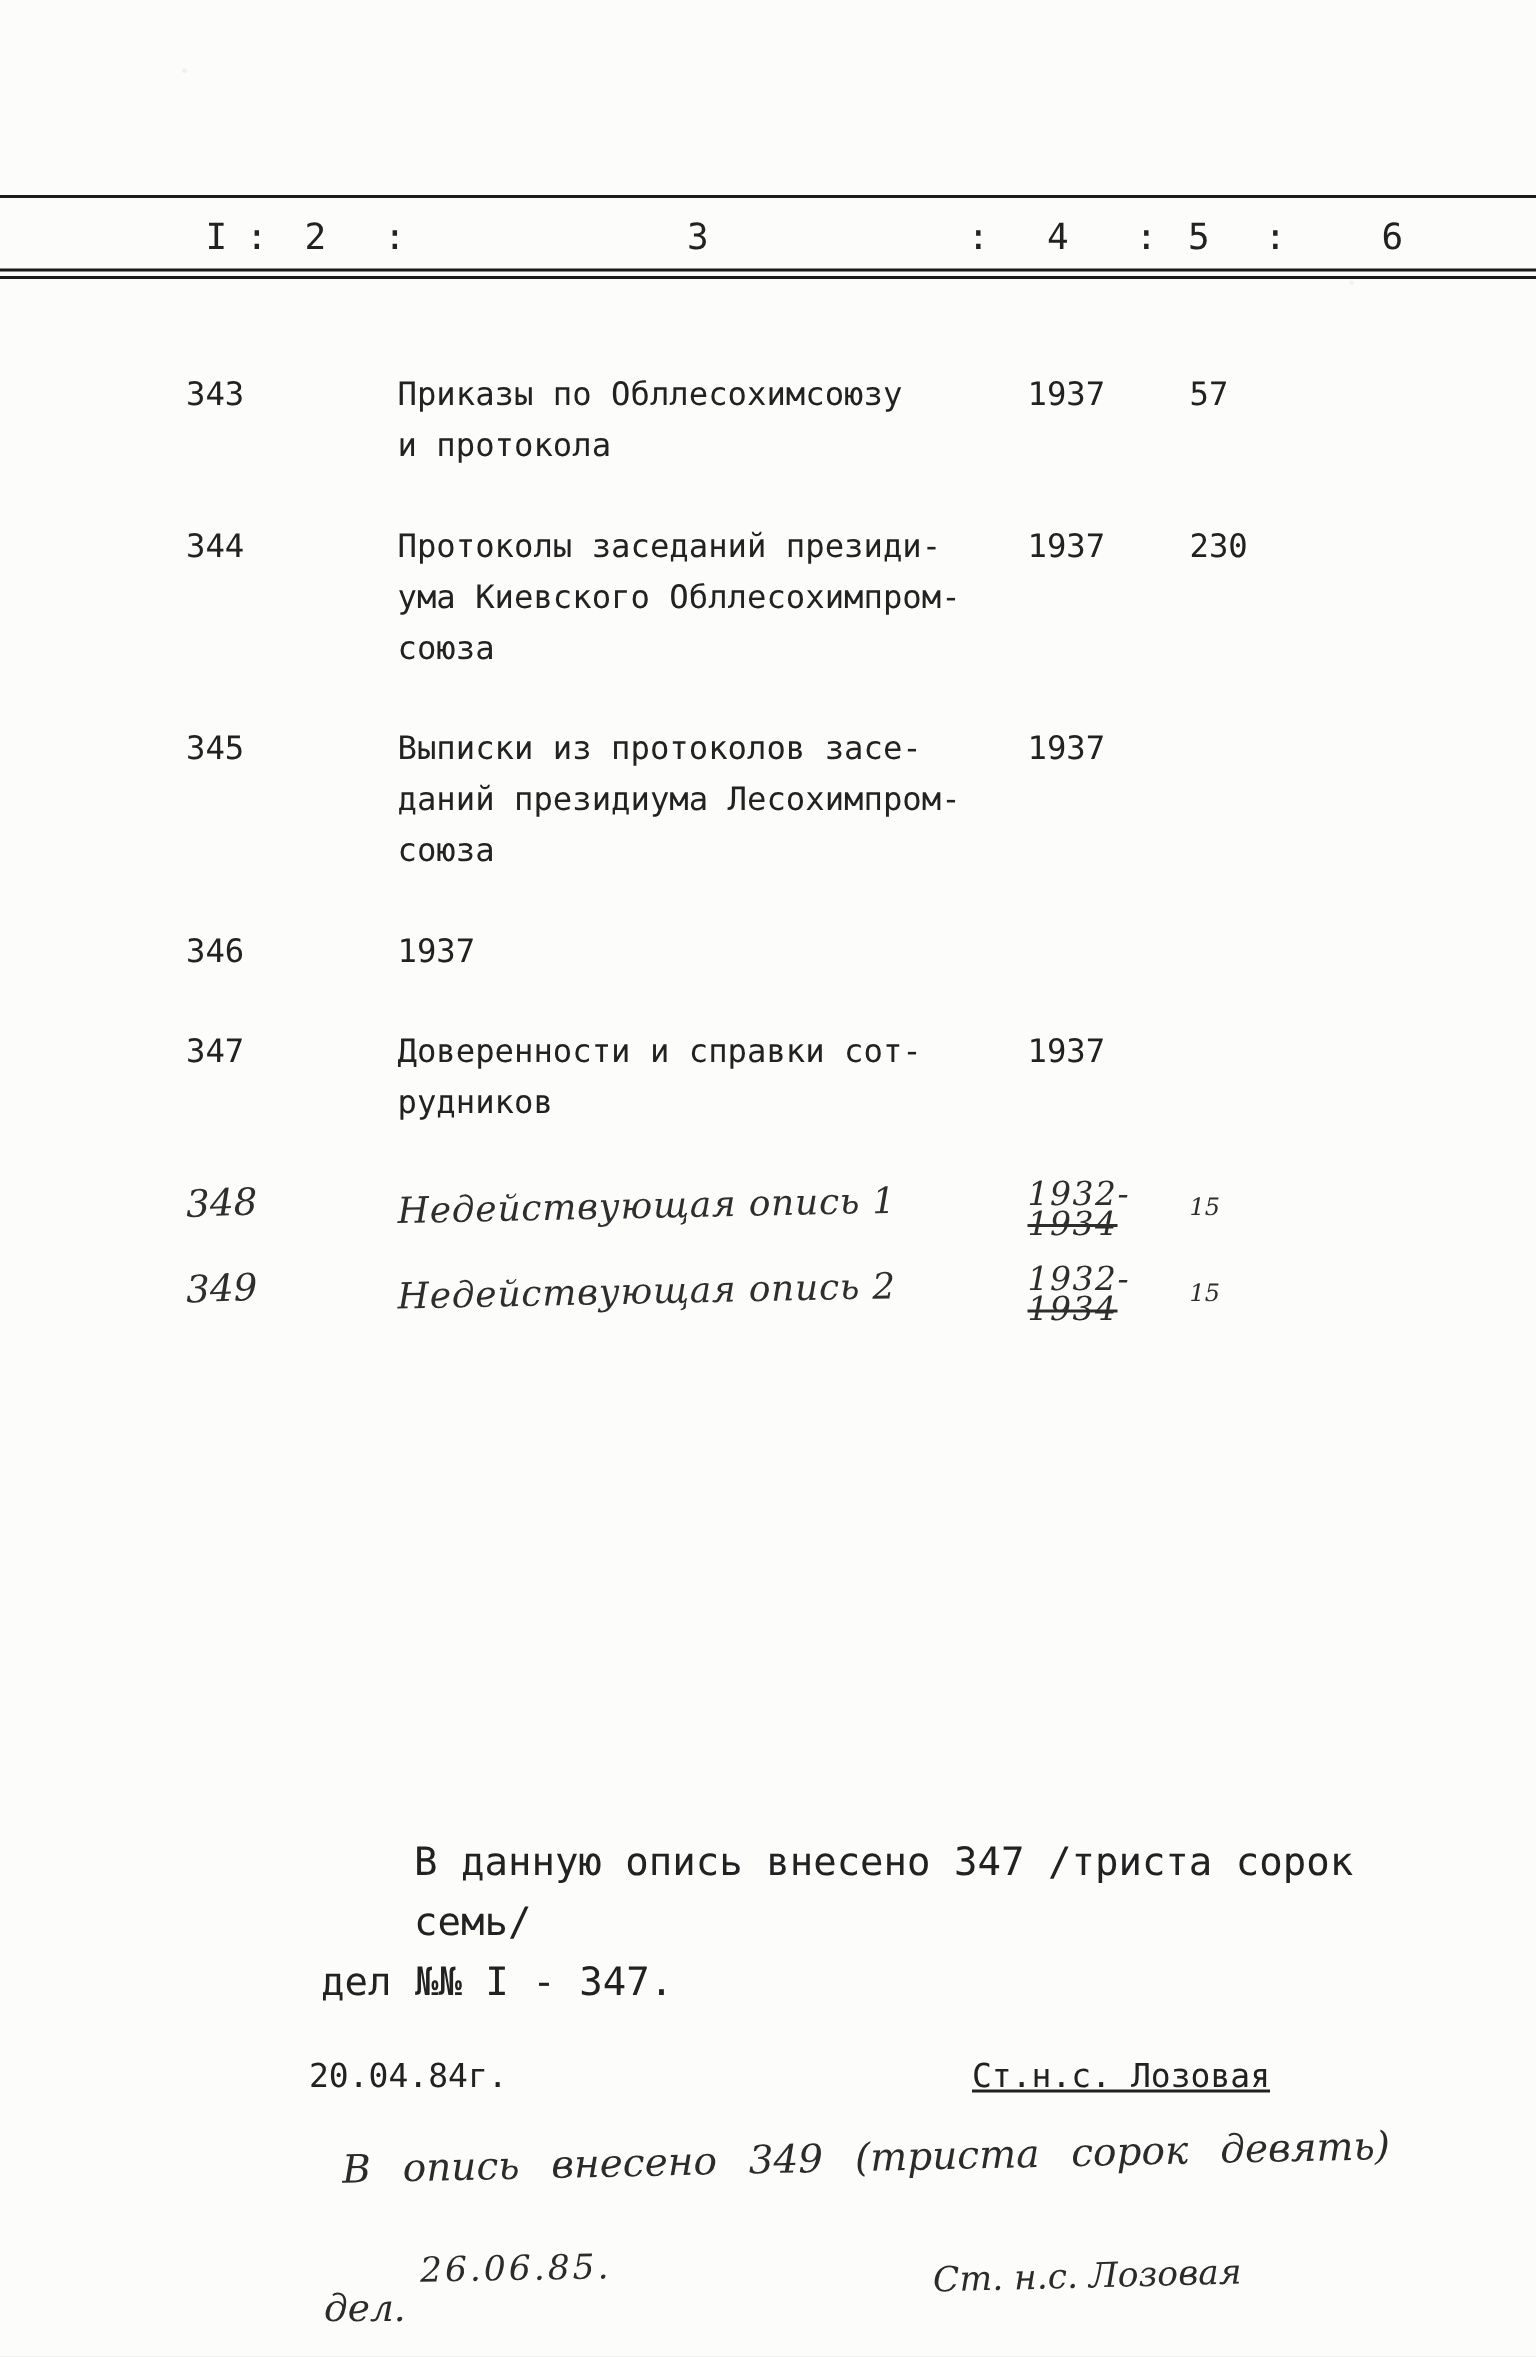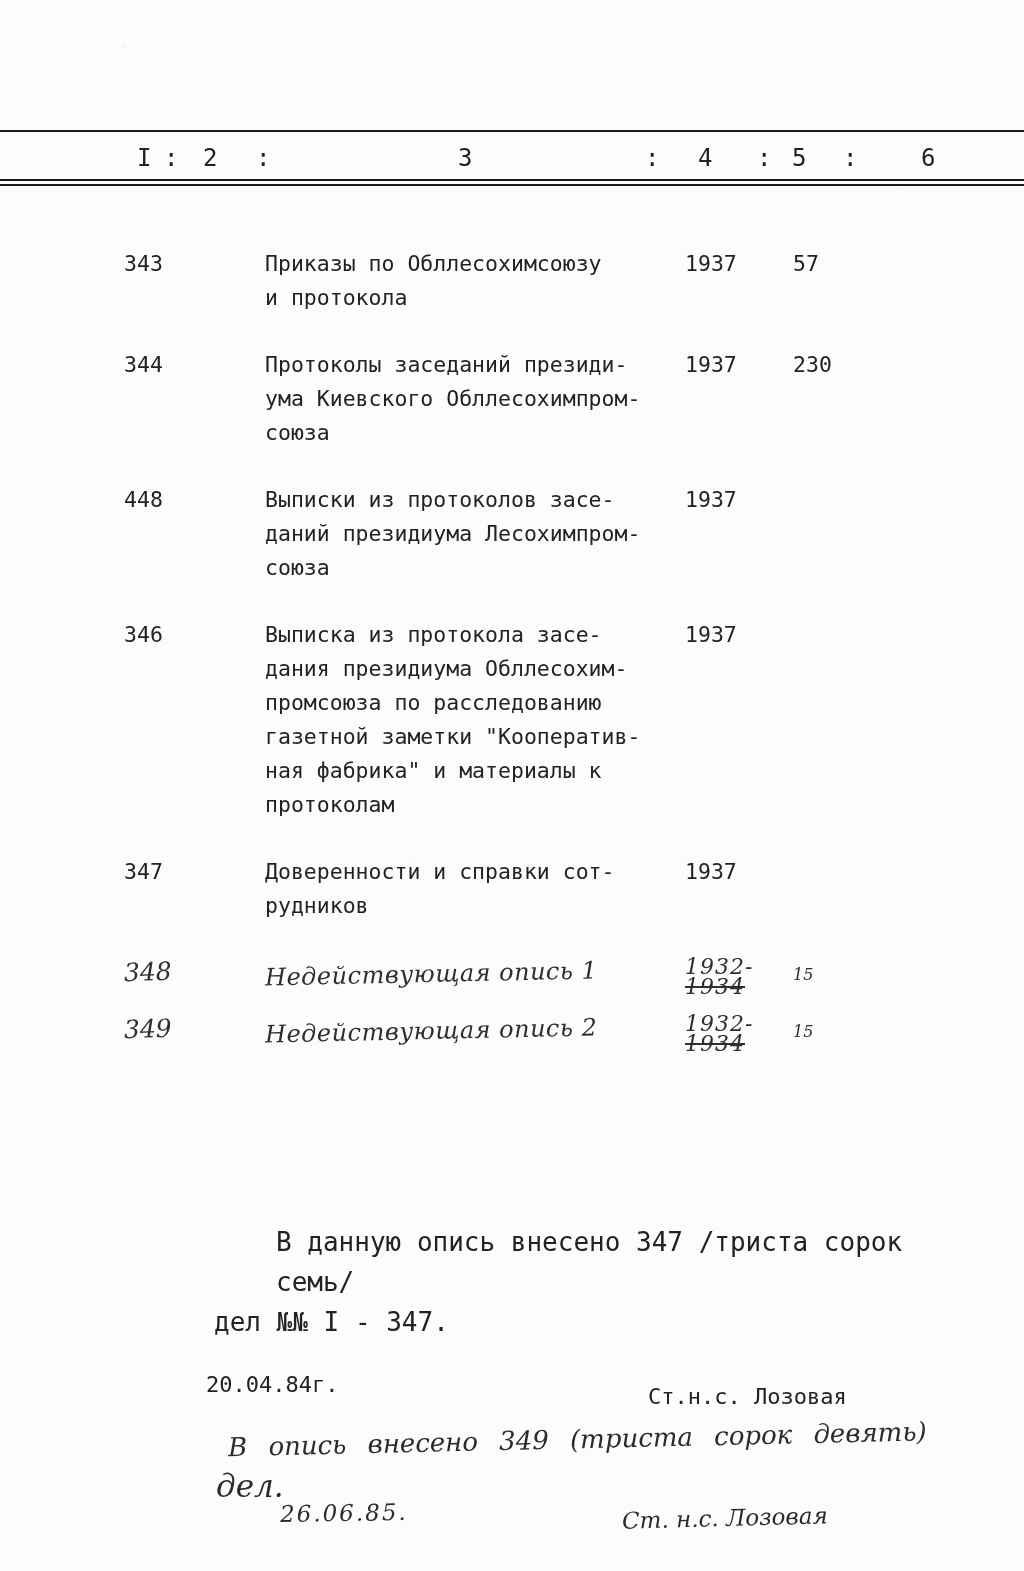--- a/index.html
+++ b/index.html
@@ -118,7 +118,7 @@
         <div class="col pages">230</div>
       </div>
       <div class="row typed">
-        <div class="col num">448</div>
+        <div class="col num">345</div>
         <div class="col title">
           <div>Выписки из протоколов засе-</div>
           <div>даний президиума Лесохимпром-</div>

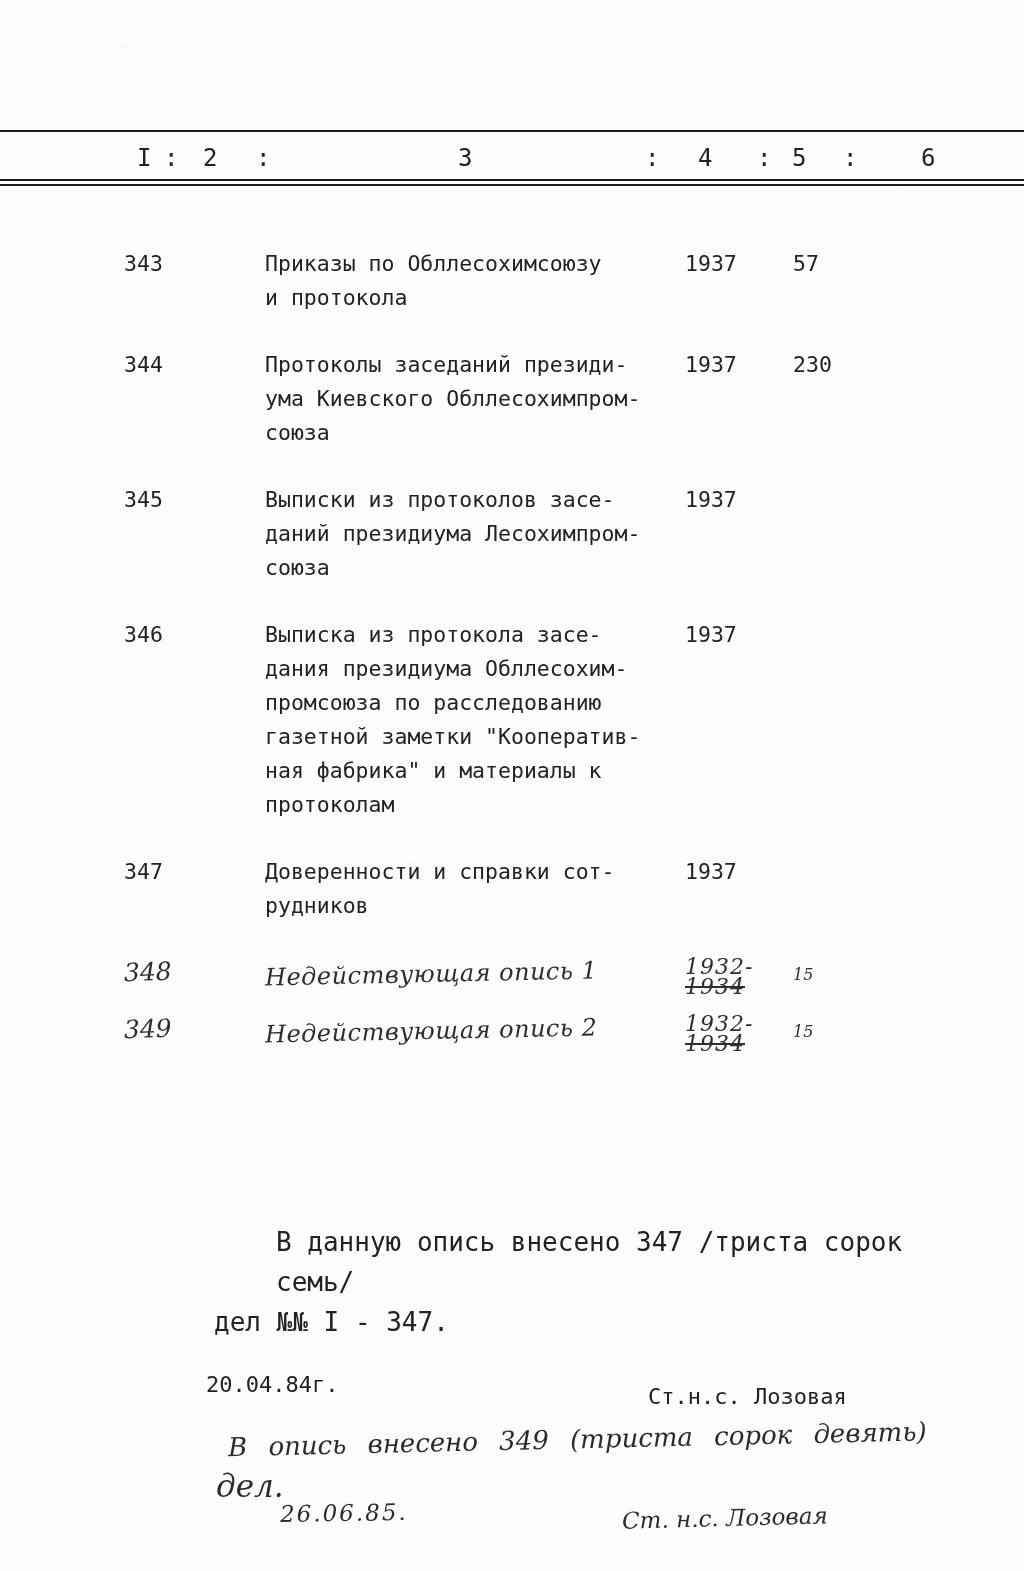--- a/index.html
+++ b/index.html
@@ -131,14 +131,6 @@
       </div>
       <div class="row typed">
         <div class="col num">346</div>
-        <div class="col title">
-          <div>Выписка из протокола засе-</div>
-          <div>дания президиума Обллесохим-</div>
-          <div>промсоюза по расследованию</div>
-          <div>газетной заметки "Кооператив-</div>
-          <div>ная фабрика" и материалы к</div>
-          <div>протоколам</div>
-        </div>
         <div class="col year">
           <div>1937</div>
         </div>

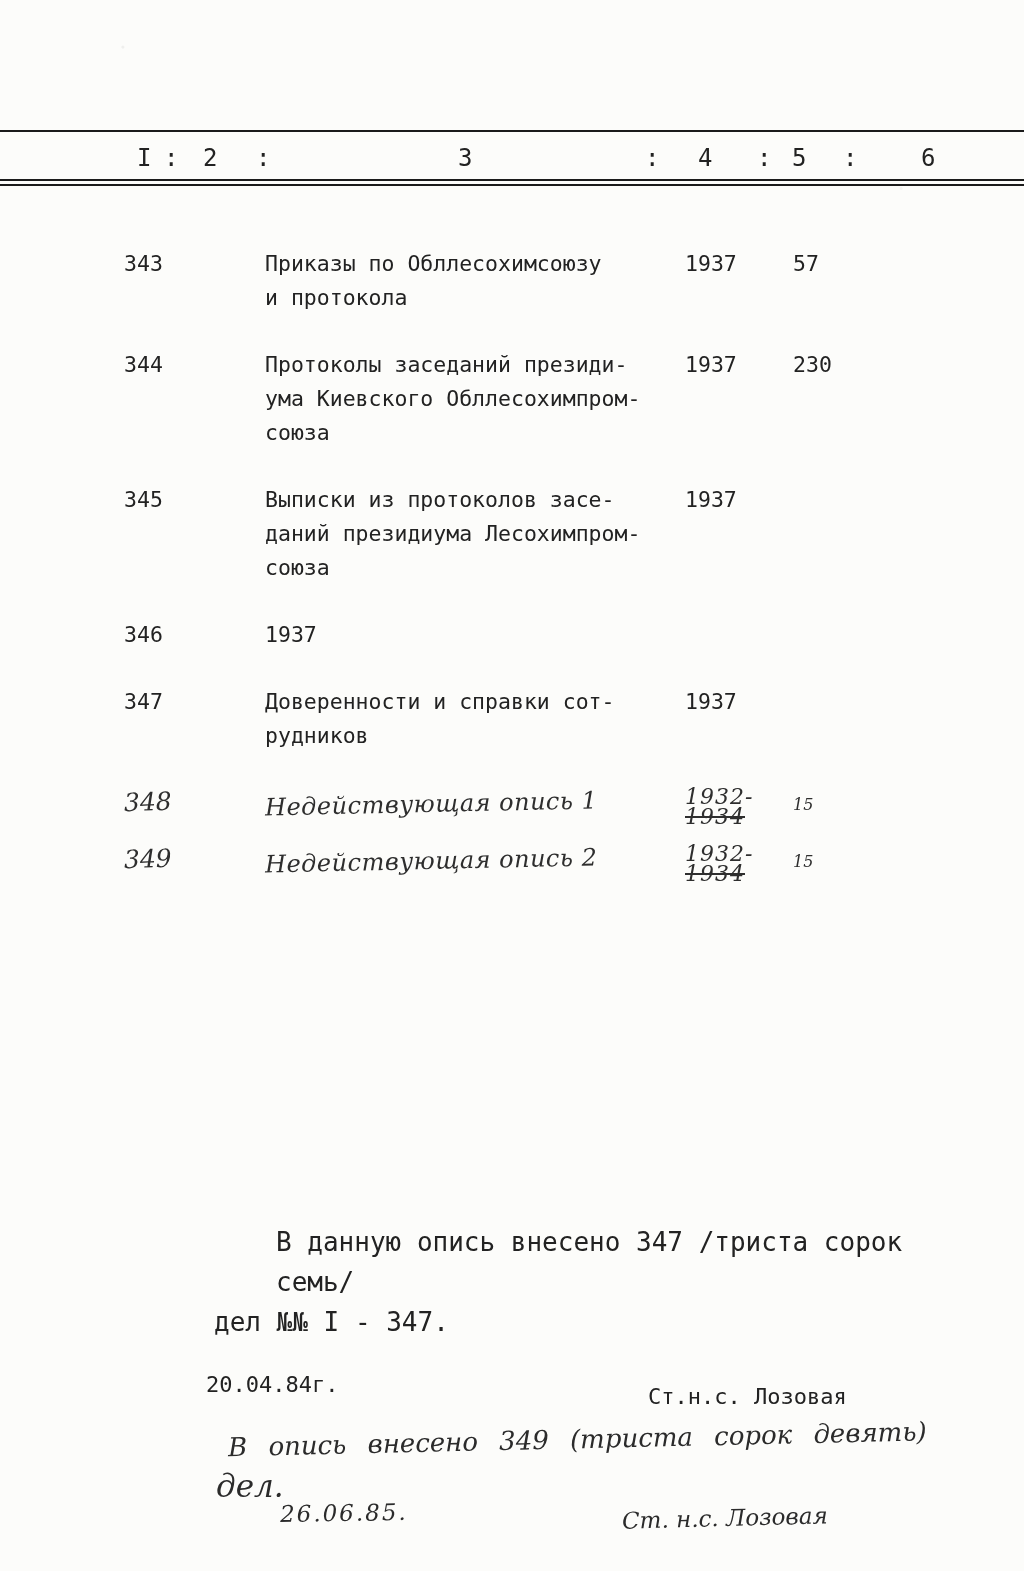--- a/index.html
+++ b/index.html
@@ -63,7 +63,7 @@
   
   .dateline{position:absolute;top:1372px;left:0;width:100%;font-size:22px;height:34px;}
   .date{position:absolute;left:206px;top:0;}
-  .signer{position:absolute;left:648px;top:12px;}
+  .signer{position:absolute;left:648px;top:0;text-decoration:underline;}
 
   
   .hand{font-family:"DejaVu Serif", serif;font-style:italic;color:#2b2b2b;}

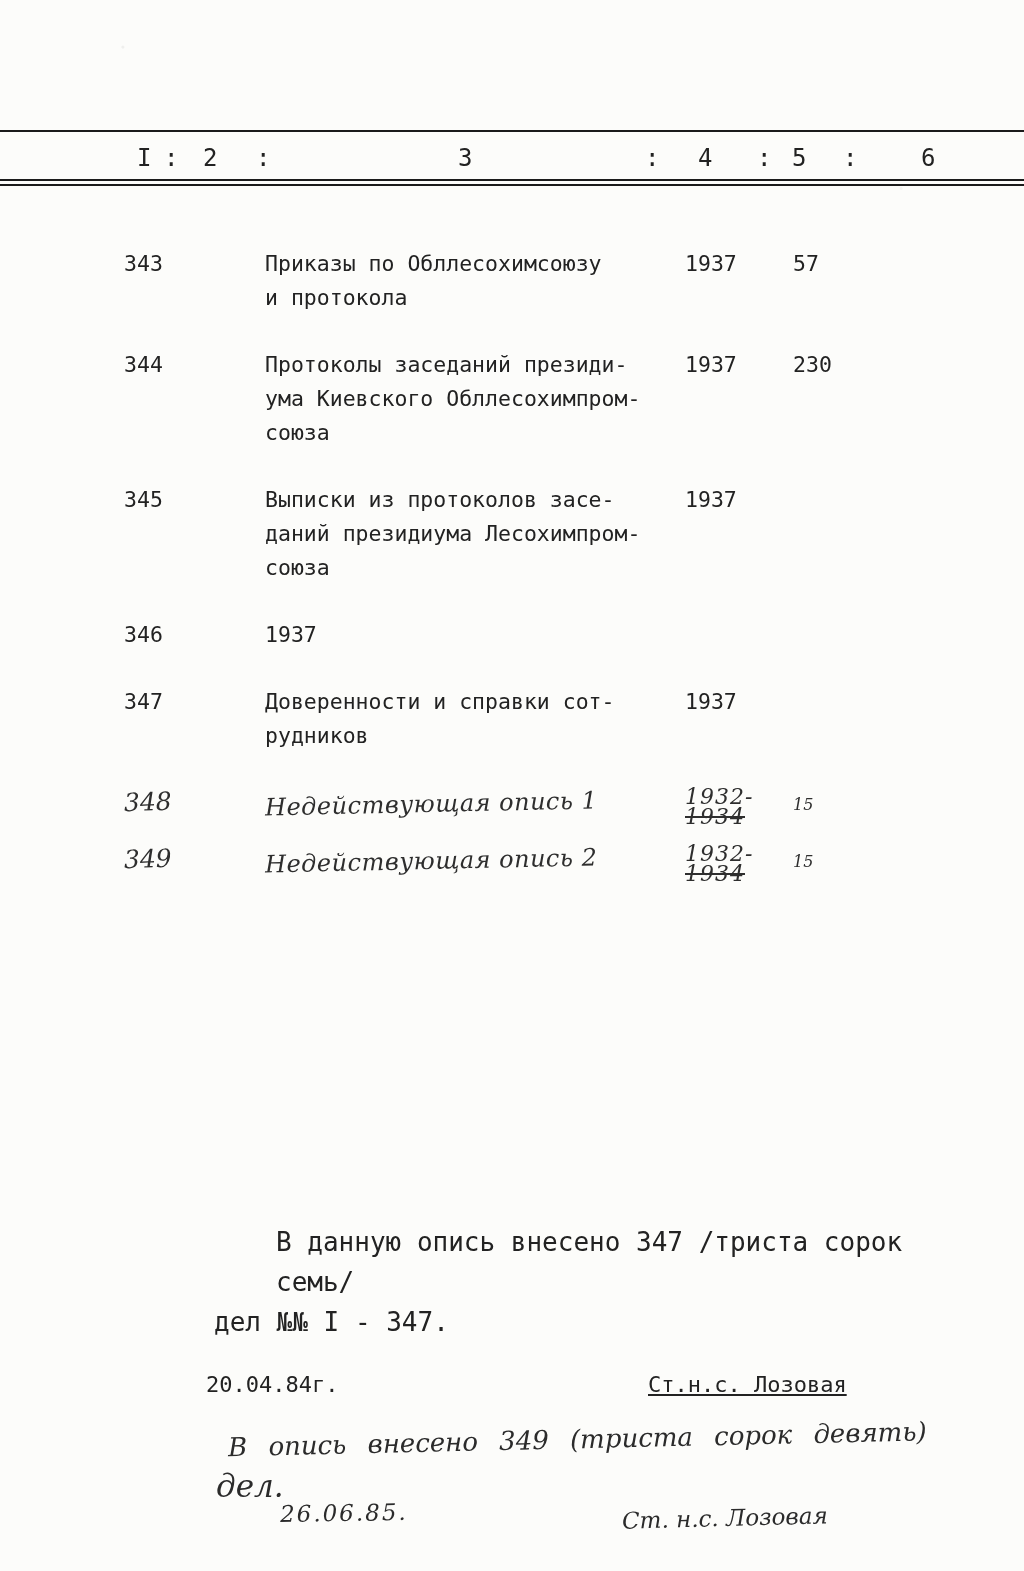--- a/index.html
+++ b/index.html
@@ -68,7 +68,7 @@
   
   .hand{font-family:"DejaVu Serif", serif;font-style:italic;color:#2b2b2b;}
   .hand-note{position:absolute;top:1424px;left:228px;font-size:26px;word-spacing:13px;width:720px;transform:rotate(-1.3deg);}
-  .hand-note2{position:absolute;top:1468px;left:216px;font-size:31px;}
+  .hand-note2{position:absolute;top:1524px;left:216px;font-size:25px;}
   .hand-date{position:absolute;top:1500px;left:280px;font-size:23px;letter-spacing:2px;transform:rotate(-1deg);}
   .hand-sig{position:absolute;top:1505px;left:622px;font-size:23px;transform:rotate(-1.5deg);}
 </style>

